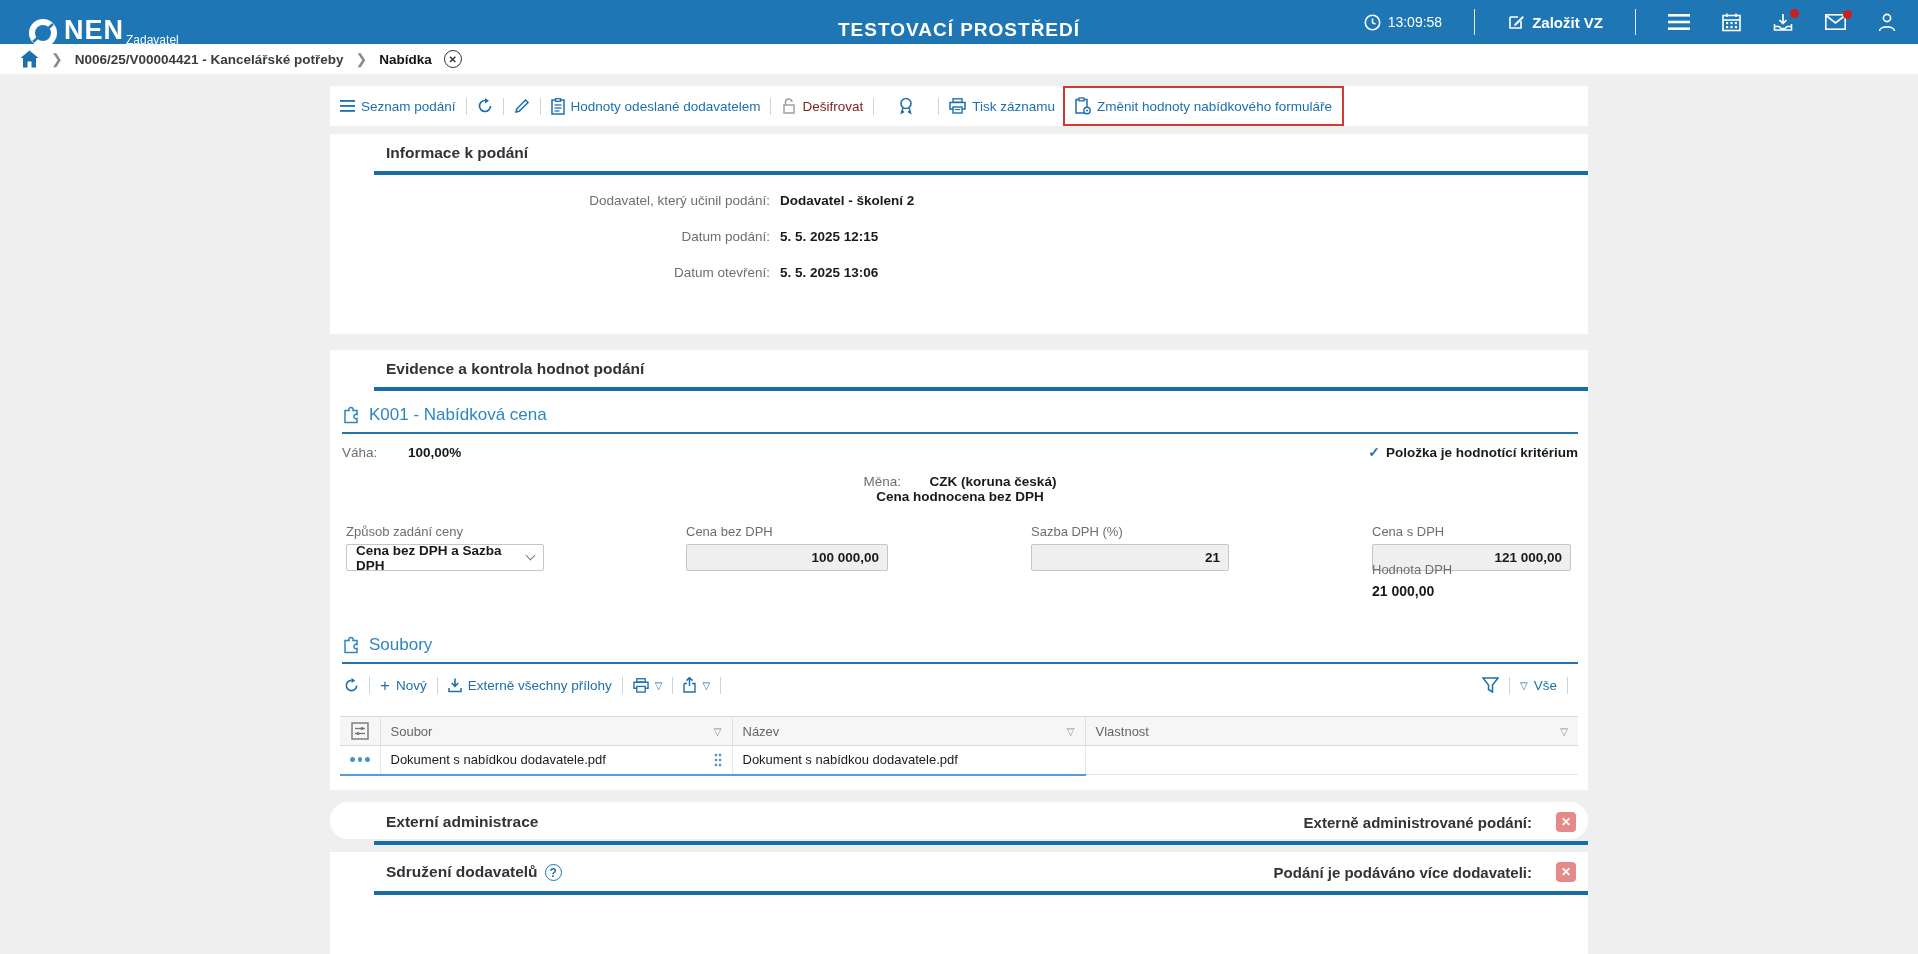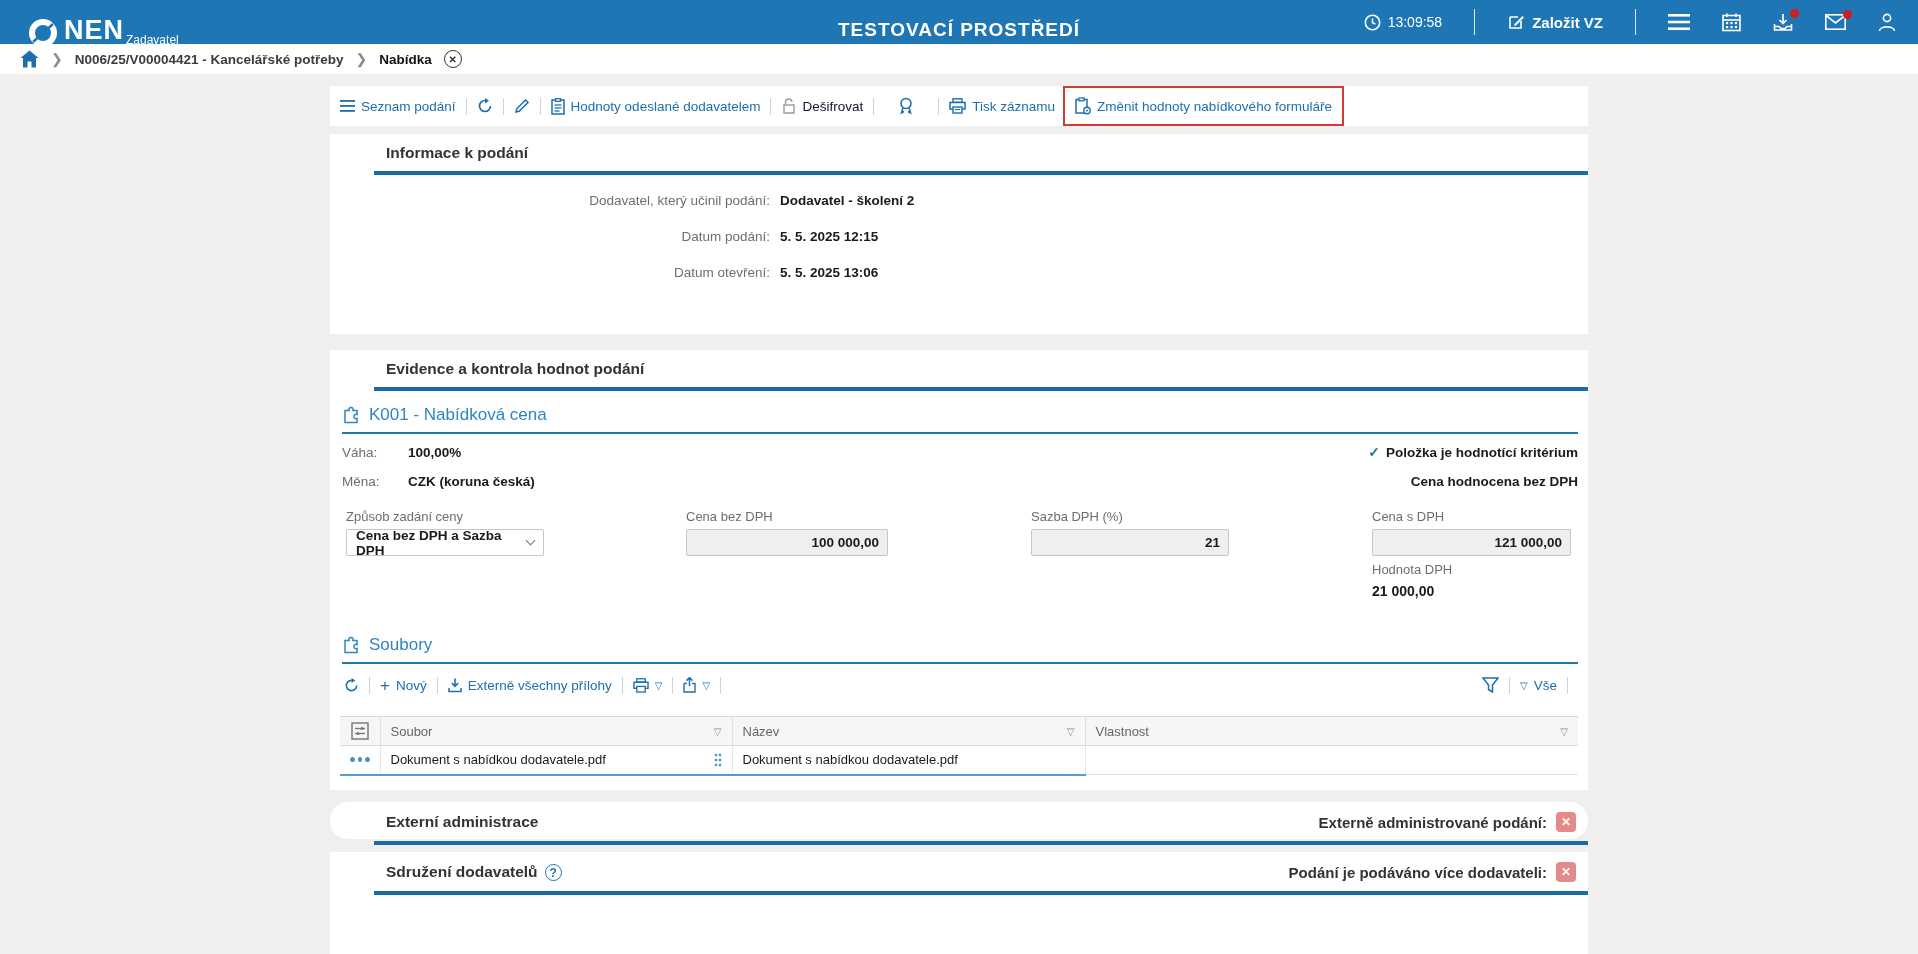--- a/index.html
+++ b/index.html
@@ -42,7 +42,7 @@
                   color:#1d6fae; font-size:13.5px; }
   .tl-item { display:flex; align-items:center; gap:6px; cursor:pointer; white-space:nowrap; }
   .tl-sep { width:1px; height:17px; background:#c9d4dc; margin:0 10px; }
-  .tl-disabled { color:#0f172a; cursor:default; }
+  .tl-disabled { color:#7f1d1d; cursor:default; }
   .red-box { display:flex; align-items:center; gap:6px; align-self:stretch; padding:0 10px;
              border:2px solid #d23b35; margin-left:8px; cursor:pointer; }
 

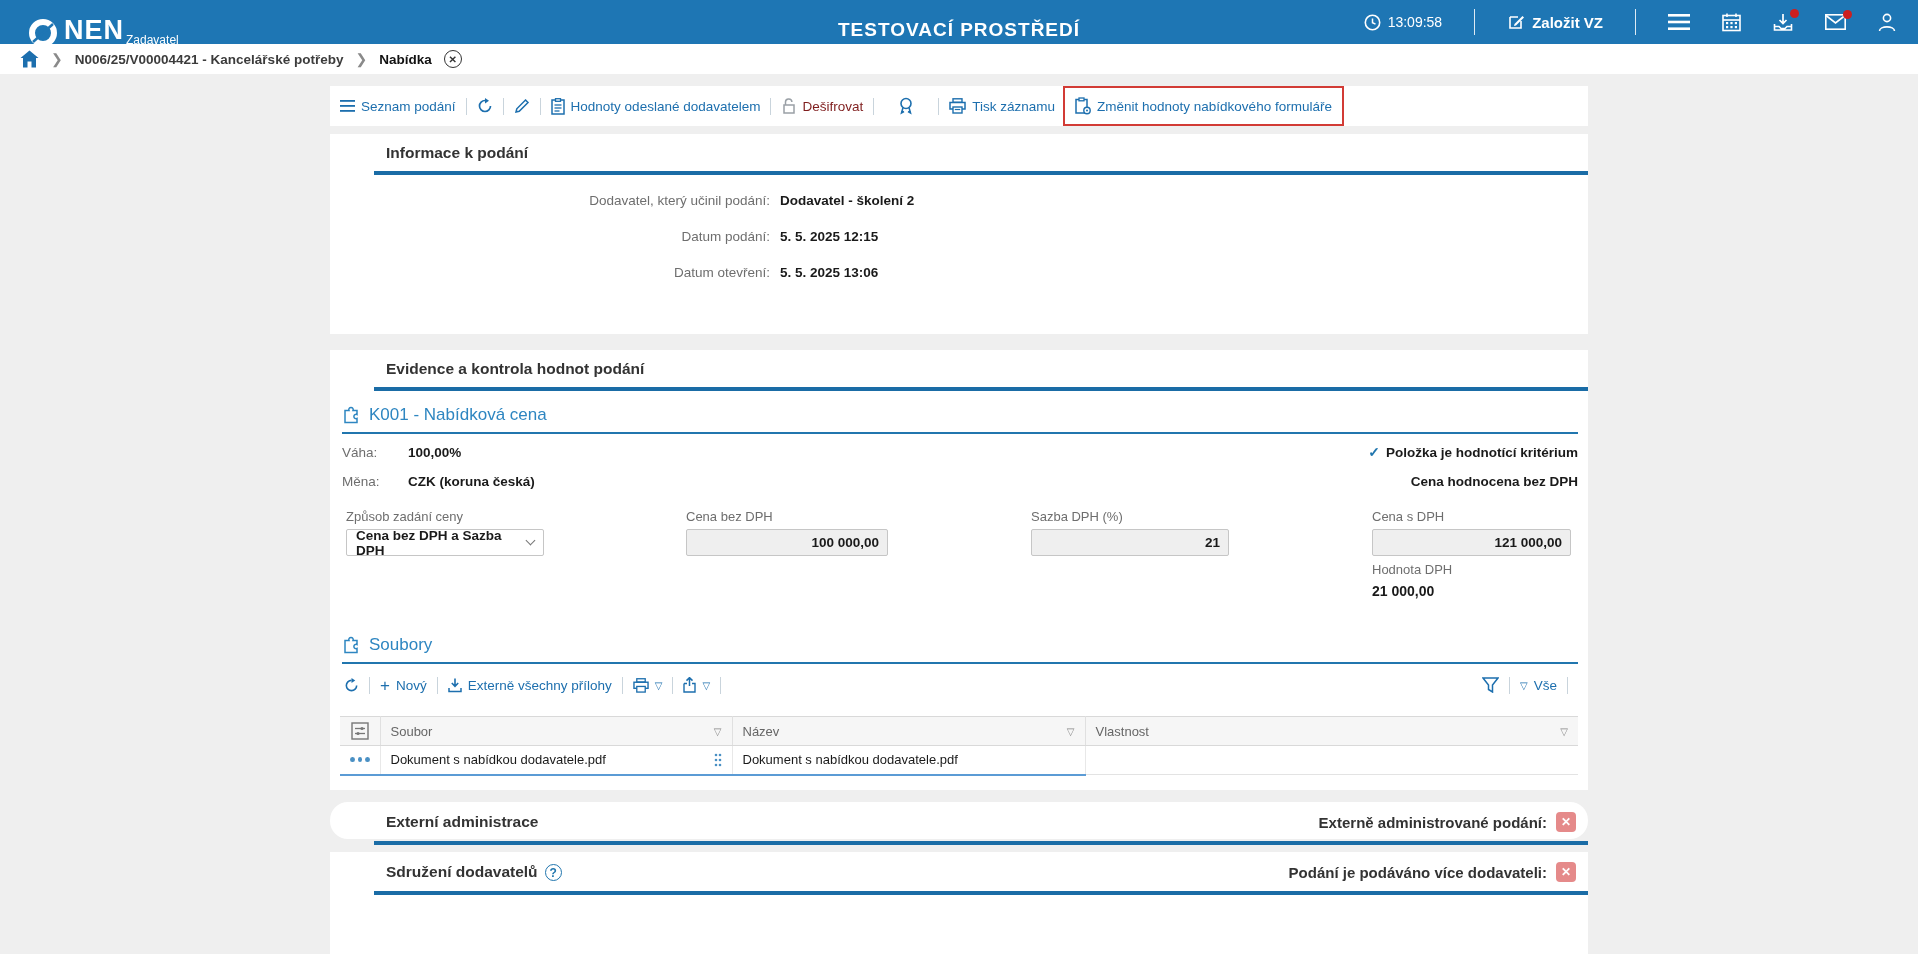--- a/index.html
+++ b/index.html
@@ -332,7 +332,7 @@
     </div>
   </div>
 
-  <div class="kv-row" style="margin-top:14px;">
+  <div class="kv-row" style="margin-top:14px;flex-direction:column;">
     <div class="kv-left">
       <span class="kv-label">Měna:</span>
       <span class="kv-value">CZK (koruna česká)</span>

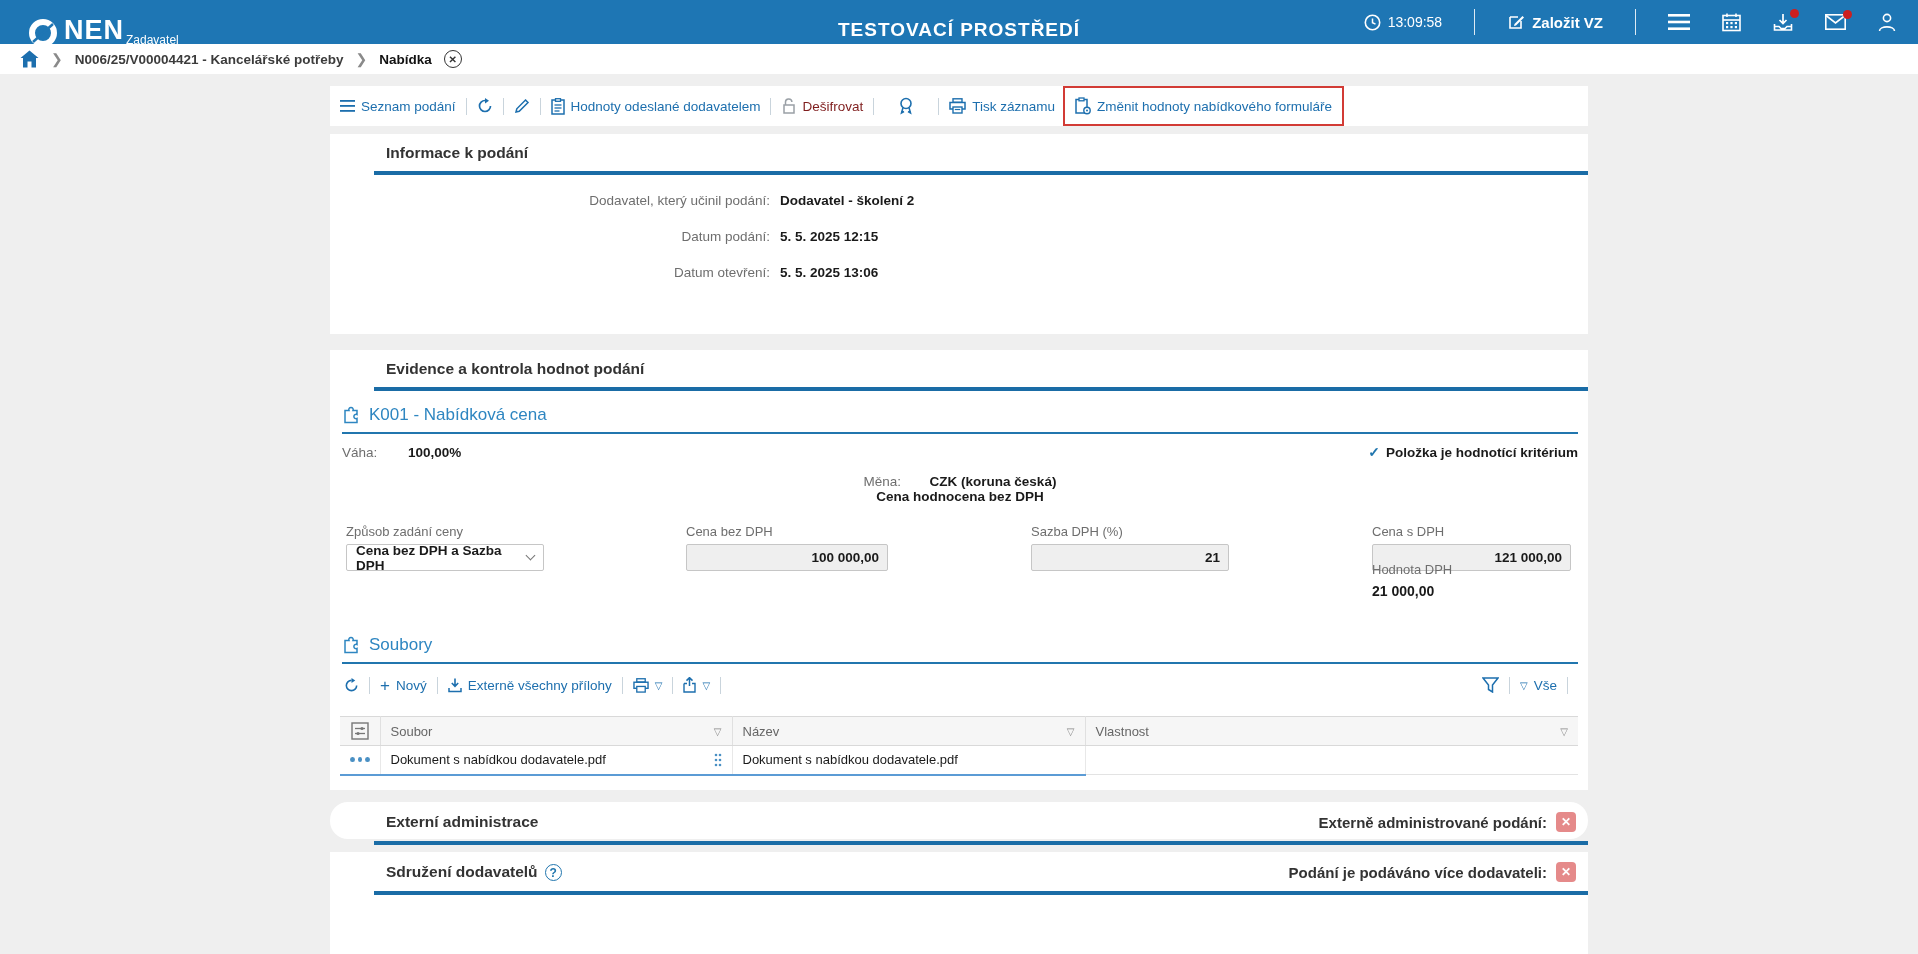--- a/index.html
+++ b/index.html
@@ -50,7 +50,7 @@
   .sec-head { display:flex; align-items:center; justify-content:space-between;
               padding:10px 12px 9px 12px; border-bottom:4px solid #1a6ca6;margin-left:44px; }
   .sec-title { font-size:15.5px; font-weight:bold; color:#333; }
-  .sec-right { display:flex; align-items:center; gap:9px; font-size:15px; font-weight:bold; color:#333; }
+  .sec-right { display:flex; align-items:center; gap:24px; font-size:15px; font-weight:bold; color:#333; }
   .xbox { width:20px; height:20px; border-radius:4px; background:#e58a8a; color:#fff;
           display:flex; align-items:center; justify-content:center; font-size:12px;
           font-weight:bold; cursor:pointer; }

